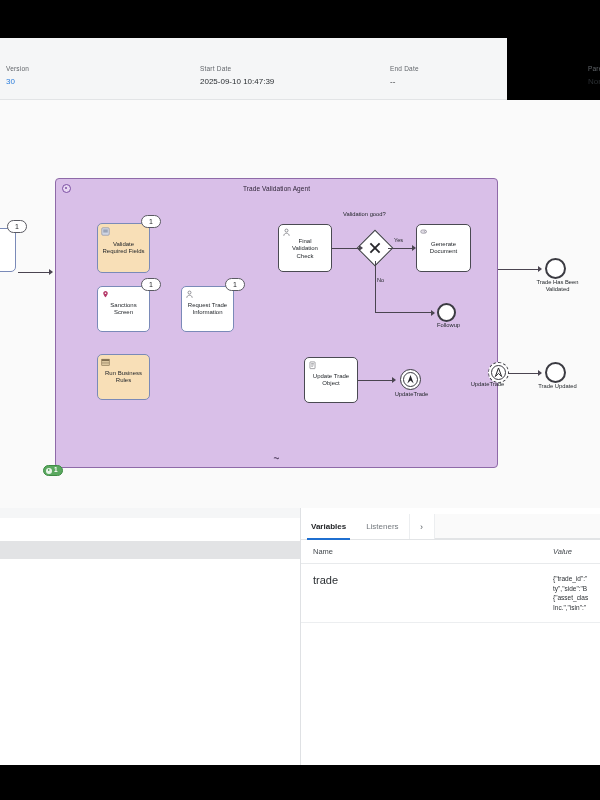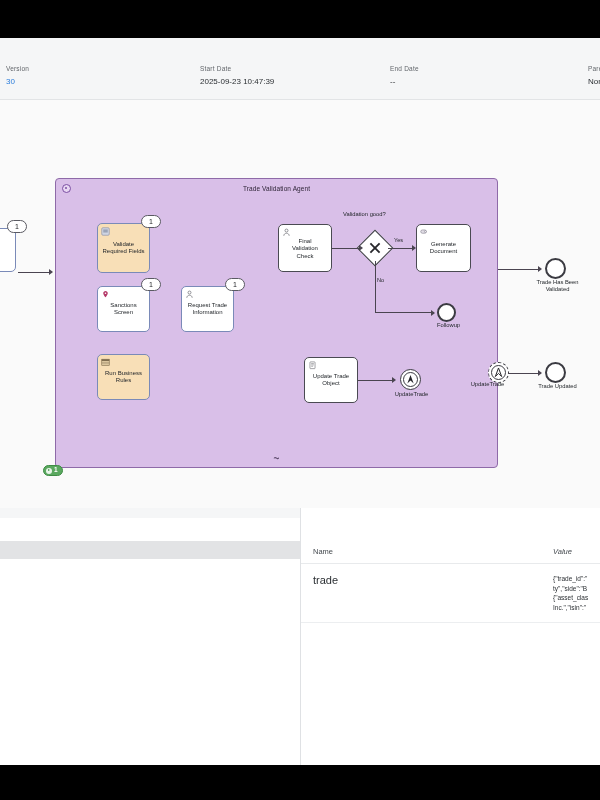--- a/index.html
+++ b/index.html
@@ -17,7 +17,7 @@
 
   
   .meta-header {
-    position: absolute; left: 0; top: 38px; width: 600px; height: 62px;
+    position: absolute; left: 0; top: 38px; width: 507px; height: 62px;
     background: #f5f6f7;
     border-bottom: 1px solid #e2e4e6;
   }

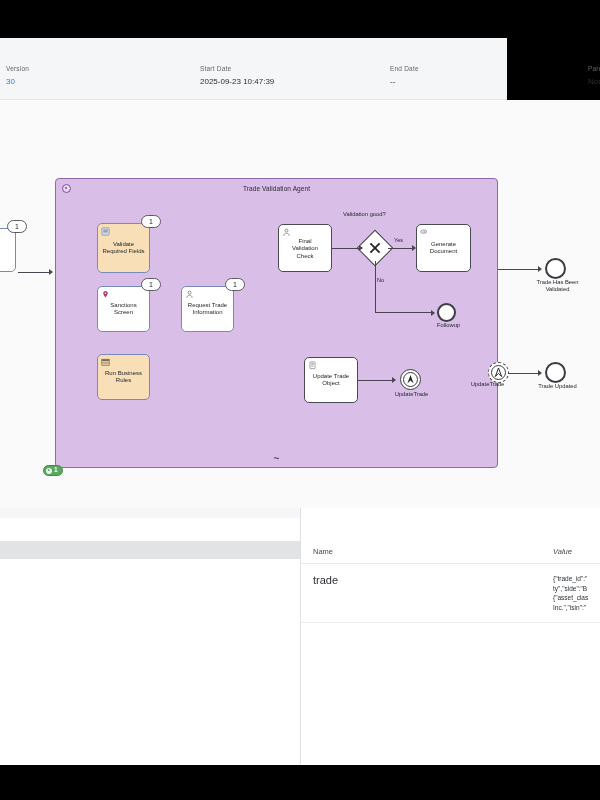--- a/index.html
+++ b/index.html
@@ -217,7 +217,7 @@
       </div>
       <div class="meta-col c2">
         <div class="meta-label">Start Date</div>
-        <div class="meta-value">2025-09-23 10:47:39</div>
+        <div class="meta-value">2025-09-10 10:47:39</div>
       </div>
       <div class="meta-col c3">
         <div class="meta-label">End Date</div>

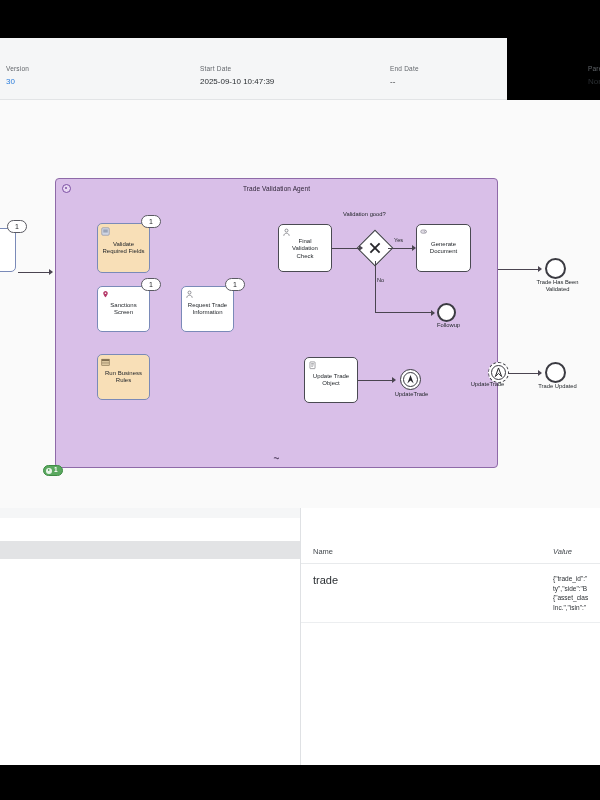--- a/index.html
+++ b/index.html
@@ -374,6 +374,16 @@
     </div>
 
     <div class="panel-right">
+      <div class="tabs">
+        <div class="tab active">
+          <span>Variables</span>
+        </div>
+        <div class="tab">
+          <span>Listeners</span>
+        </div>
+        <div class="tab-chev">›</div>
+        <div class="tabs-fill"></div>
+      </div>
 
       <div class="tbl">
         <div class="tbl-head">

